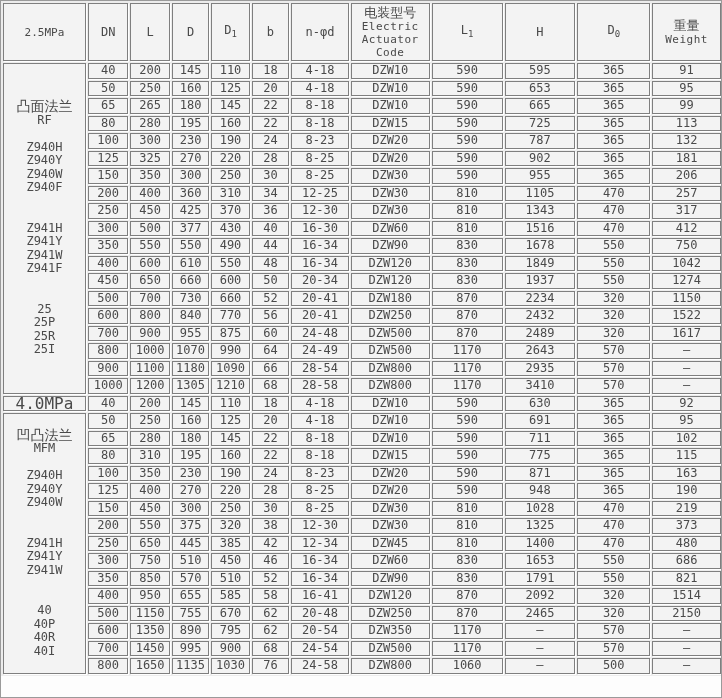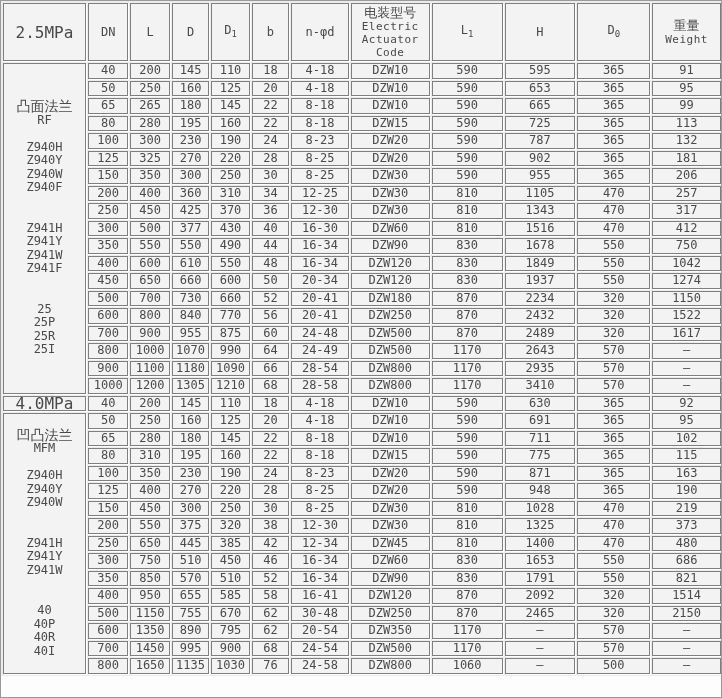--- a/index.html
+++ b/index.html
@@ -34,7 +34,7 @@
   }
   td.side .ln{height:13.5px;}
   td.side .cn{font-family:"Liberation Sans",sans-serif;font-size:14px;text-align:center;}
-  th.corner{font-size:16px;}
+  th.corner{font-size:11px;}
   td.divider{font-size:16px;}
 </style>
 </head>

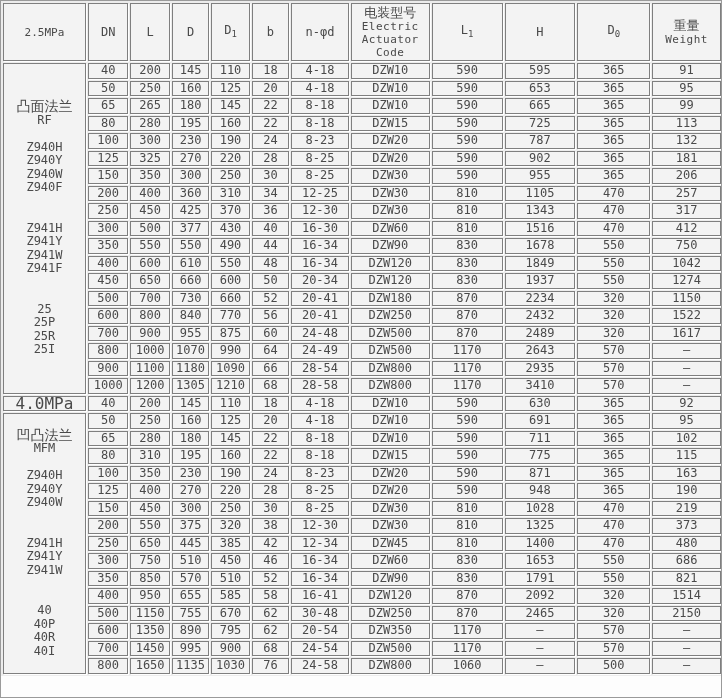--- a/index.html
+++ b/index.html
@@ -531,7 +531,7 @@
           <td>755</td>
           <td>670</td>
           <td>62</td>
-          <td>30-48</td>
+          <td>20-48</td>
           <td>DZW250</td>
           <td>870</td>
           <td>2465</td>

